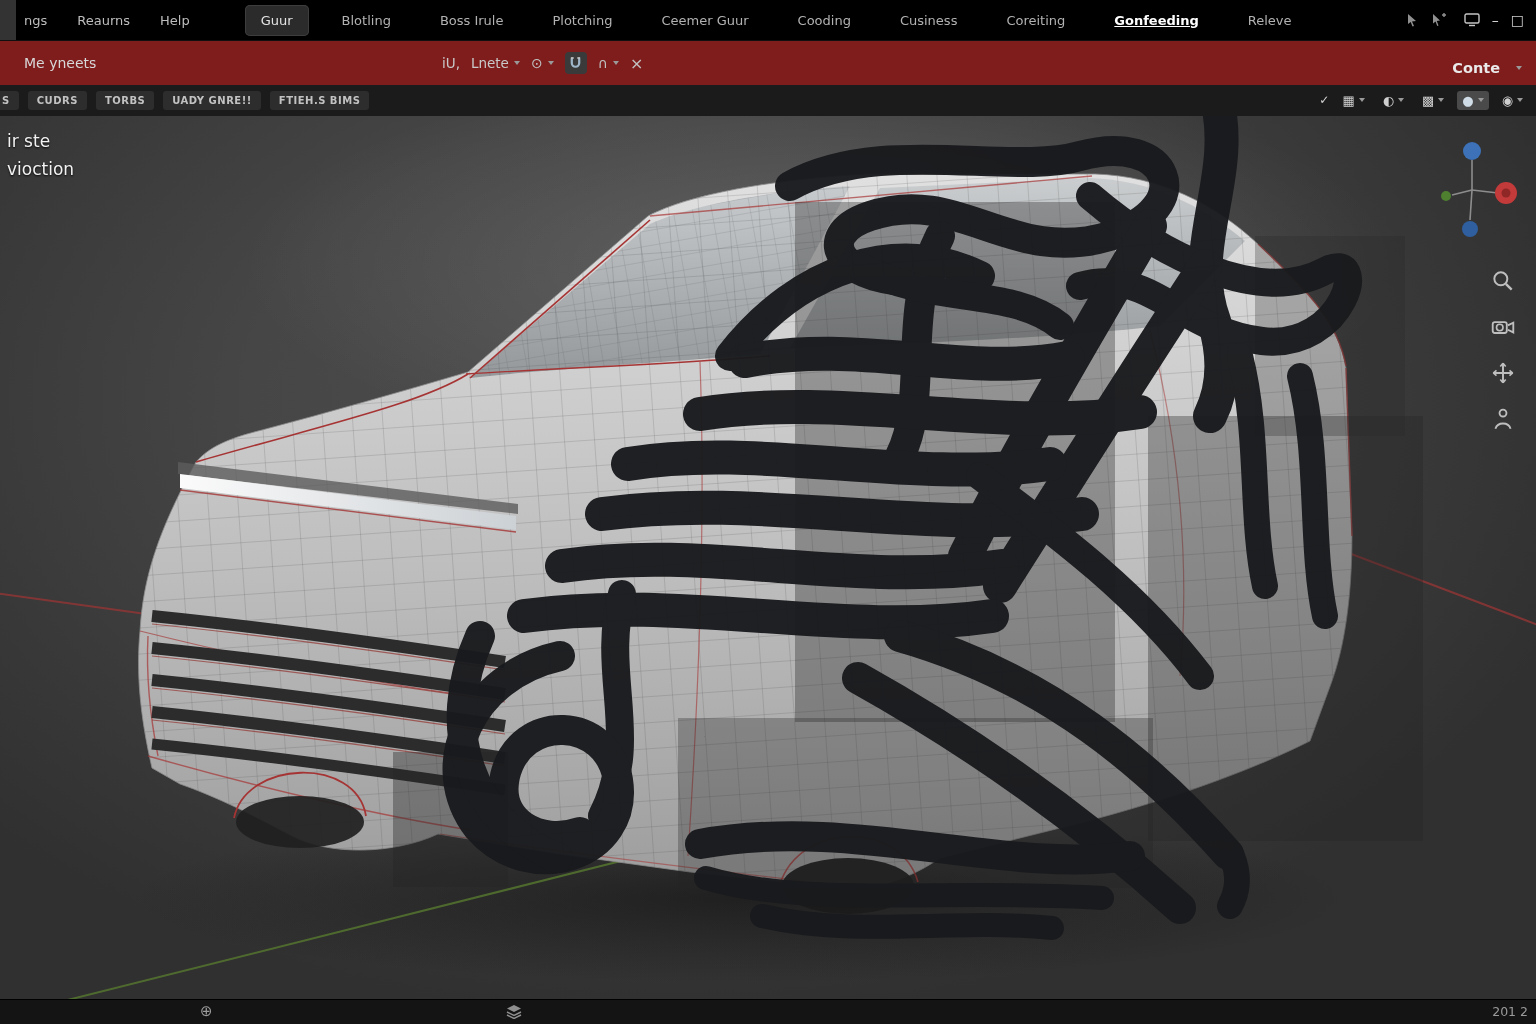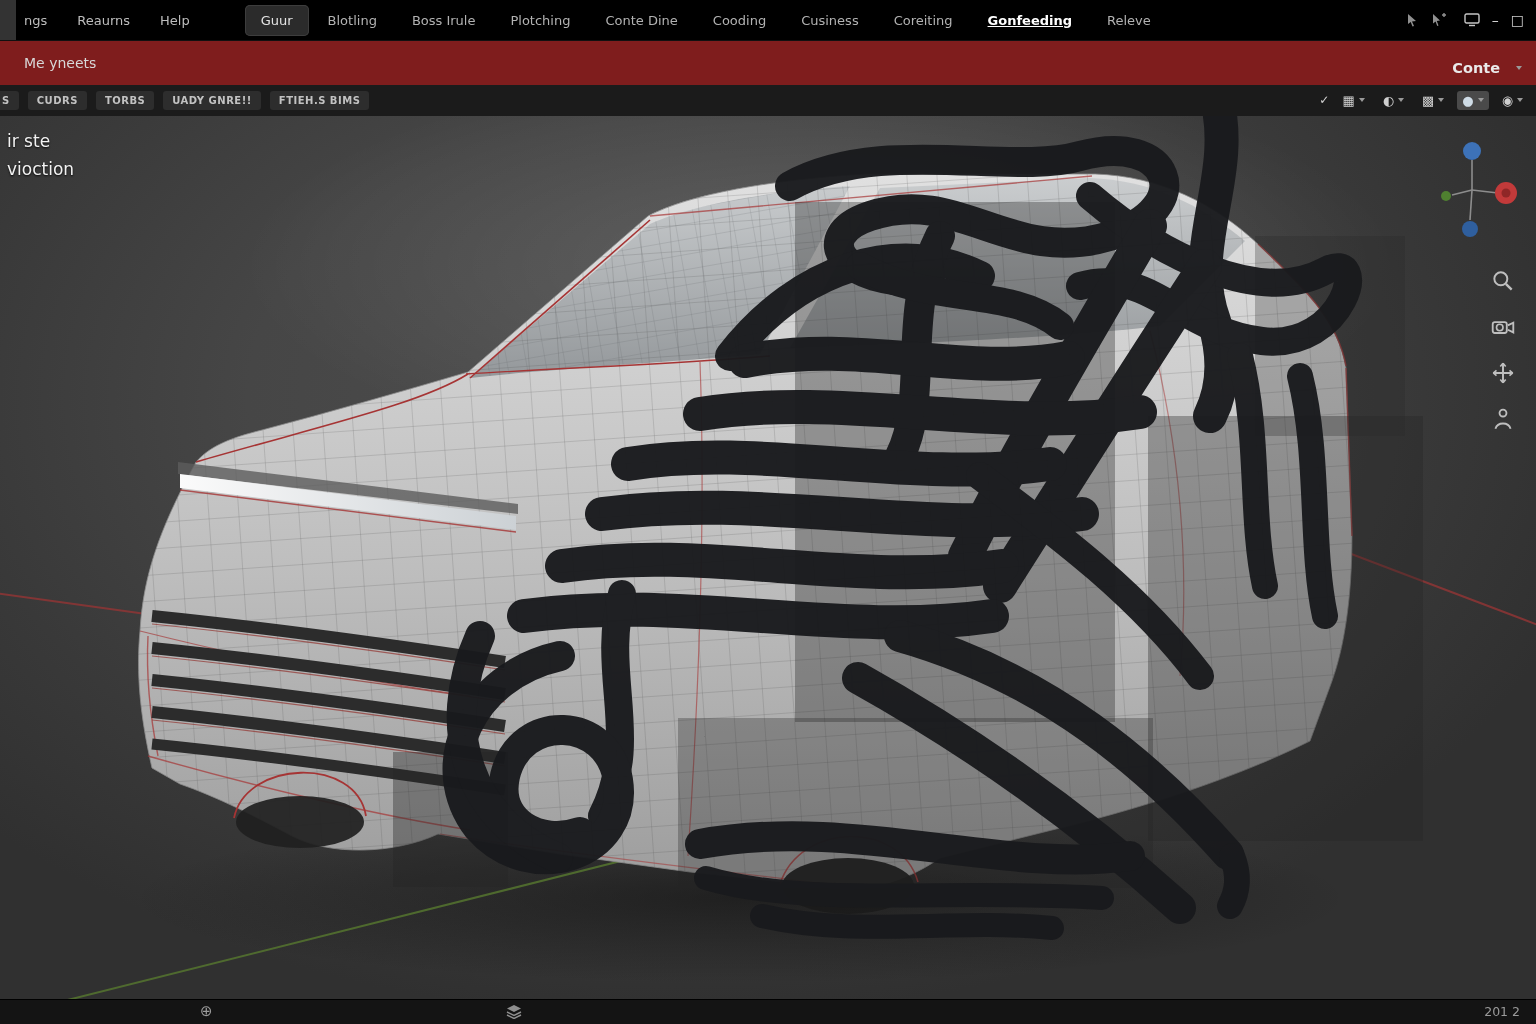--- a/index.html
+++ b/index.html
@@ -13,7 +13,7 @@
     display:flex;align-items:center;font-size:13px;color:#bdbdbd;z-index:30;}
   .menu-item{padding:0 15px;white-space:nowrap;}
   .menu-item:first-child{padding-left:8px;}
-  .tabs{display:flex;align-items:center;height:100%;margin-left:40px;gap:3px;}
+  .tabs{display:flex;align-items:center;height:100%;margin-left:40px;gap:17px;}
   .tab{padding:8px 16px;border-radius:5px 5px 0 0;color:#b2b2b2;white-space:nowrap;cursor:default;}
   .tab.active{background:#2b2b2b;box-shadow:inset 0 0 0 1px #3d3d3d;color:#e3e3e3;border-radius:5px;}
   .tab.bright{color:#ffffff;font-weight:bold;text-decoration:underline;}

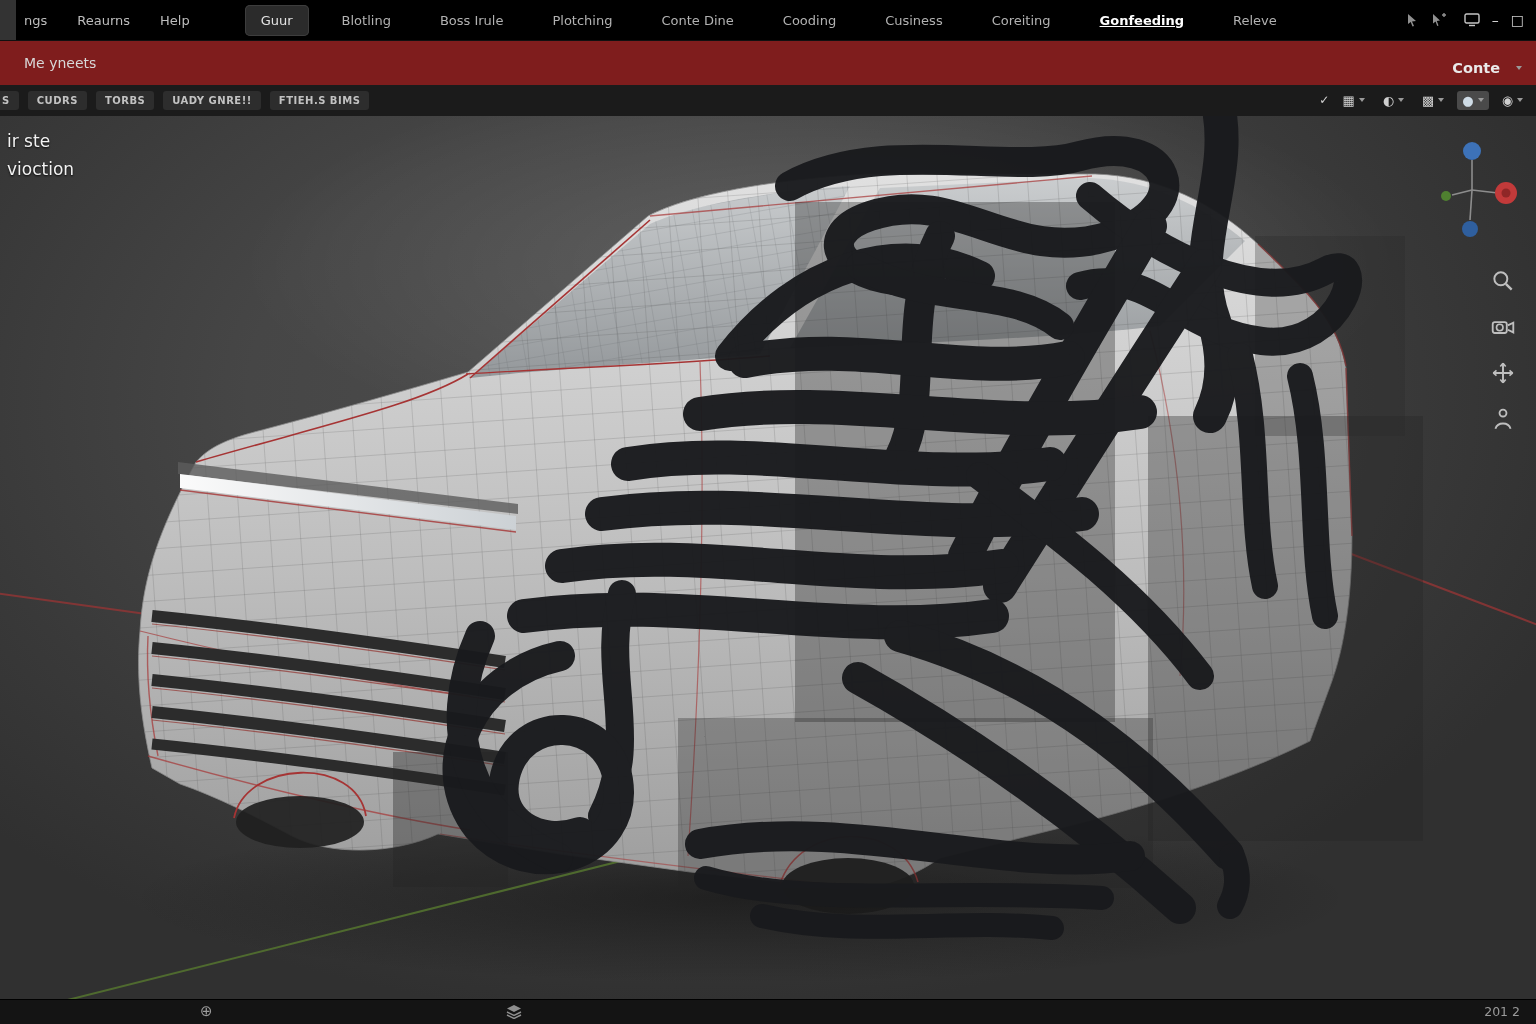--- a/index.html
+++ b/index.html
@@ -83,7 +83,7 @@
     <span class="tab">Blotling</span>
     <span class="tab">Boss Irule</span>
     <span class="tab">Plotching</span>
-    <span class="tab">Conte Dine</span>
+    <span class="tab">Ceemer Guur</span>
     <span class="tab">Cooding</span>
     <span class="tab">Cusiness</span>
     <span class="tab">Coreiting</span>

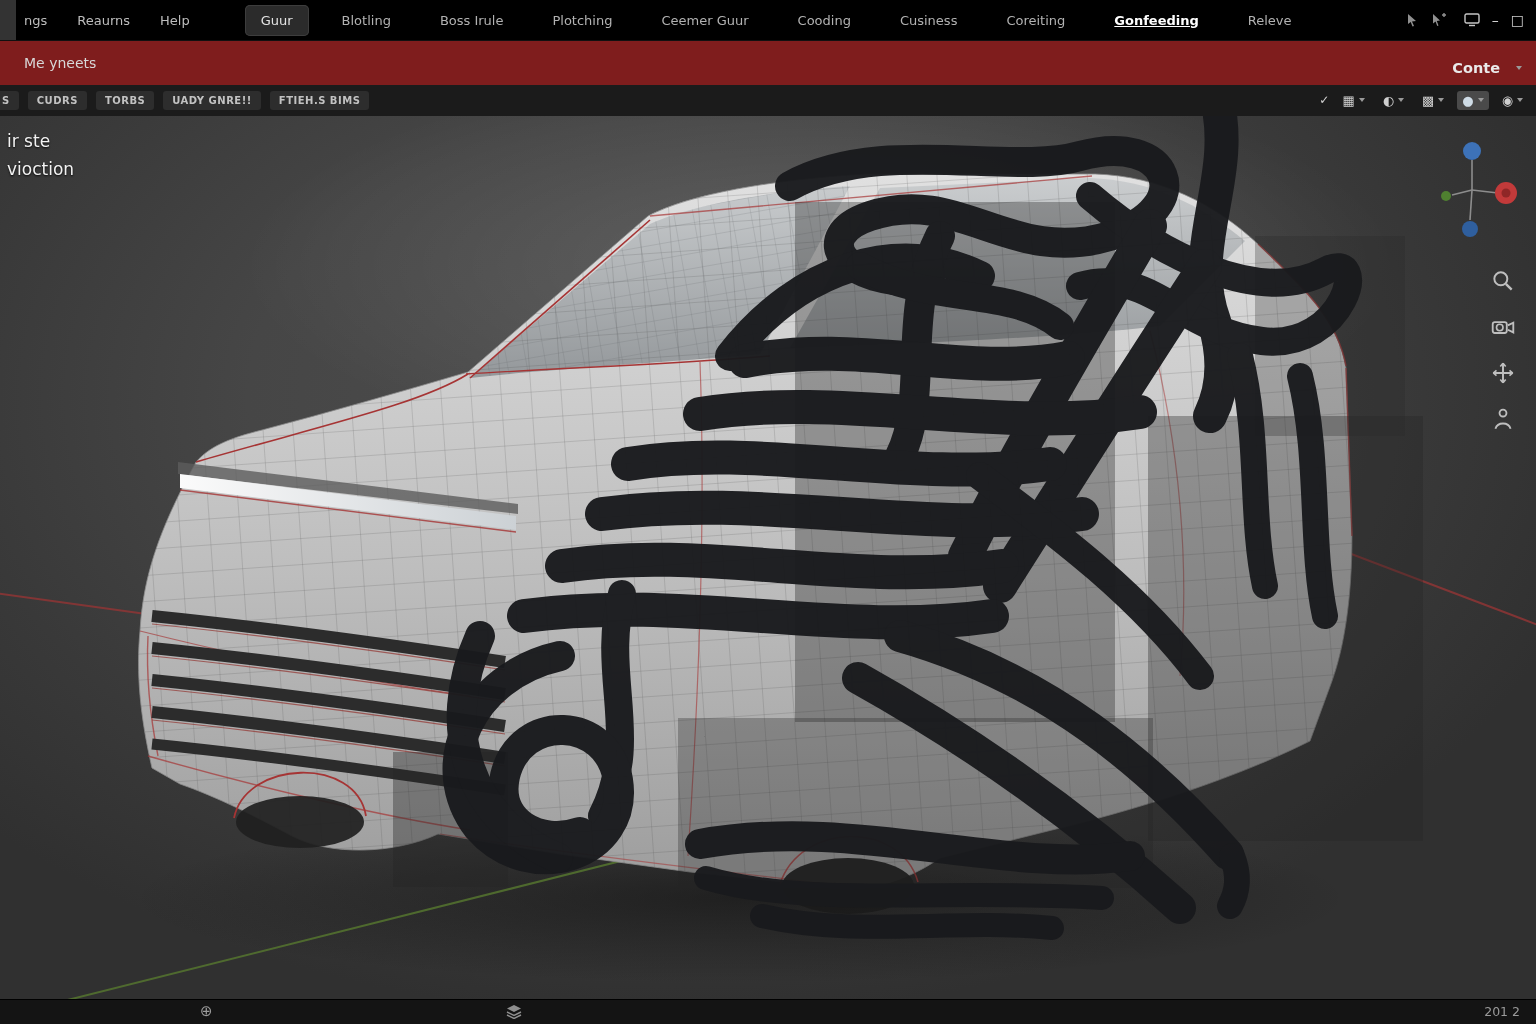--- a/index.html
+++ b/index.html
@@ -115,6 +115,28 @@
 <div class="bar2">
   <span class="mode-label">Me yneets</span>
 
+  <div class="center-cluster">
+    <span>iU,</span>
+    <span class="dropdown">
+      <span>Lnete</span>
+      <span class="caret"></span>
+    </span>
+    <span class="dropdown">
+      <span class="glyph-icon">⊙</span>
+      <span class="caret"></span>
+    </span>
+    <span class="icon-btn-dark">
+      <svg width="13" height="13" viewBox="0 0 14 14">
+        <path d="M3,1.5 v5 a4,4 0 0 0 8,0 v-5" fill="none" stroke="#9fb6c9" stroke-width="2.4"></path>
+        <path d="M2,1 h3 M9,1 h3" stroke="#d8d8d8" stroke-width="1.6"></path>
+      </svg>
+    </span>
+    <span class="dropdown">
+      <span class="glyph-icon">∩</span>
+      <span class="caret"></span>
+    </span>
+    <span class="glyph-icon" style="font-size:16px;">×</span>
+  </div>
 </div>
 
 <div class="context-cluster">

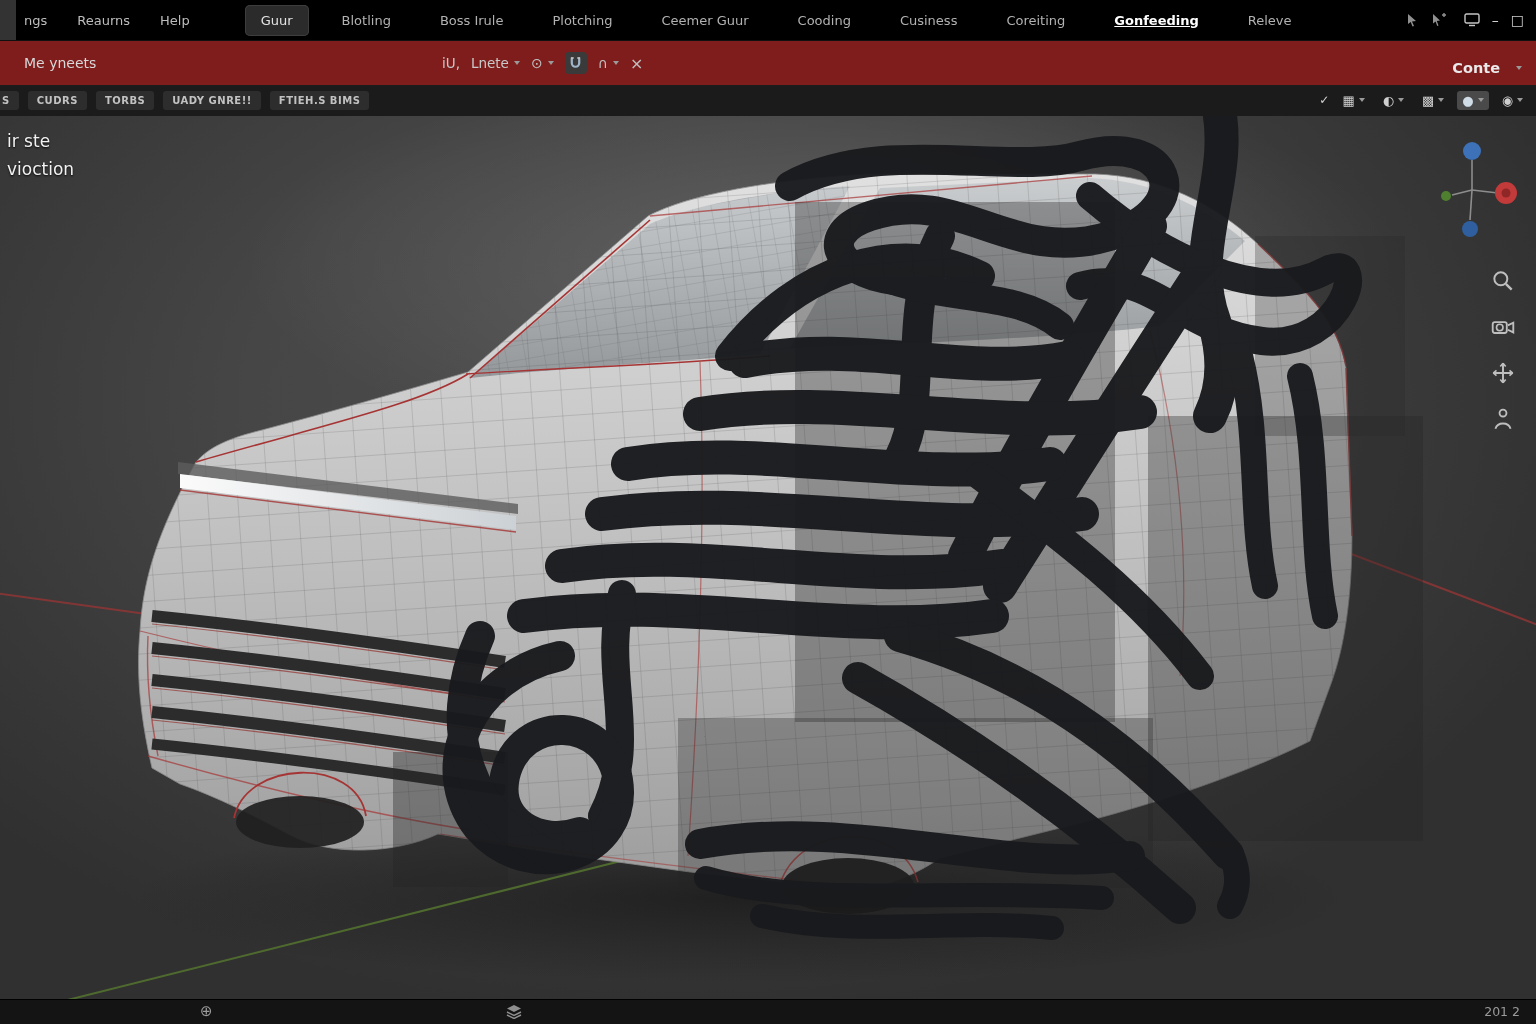--- a/index.html
+++ b/index.html
@@ -68,7 +68,7 @@
     border-top:1px solid #000;color:#9a9a9a;font-size:12.5px;z-index:30;}
   .status-plus{position:absolute;left:200px;top:2px;font-size:15px;}
   .status-layers{position:absolute;left:506px;top:4px;}
-  .status-frame{position:absolute;right:16px;top:4px;}
+  .status-frame{position:absolute;right:8px;top:4px;}
 </style>
 </head>
 <body>

